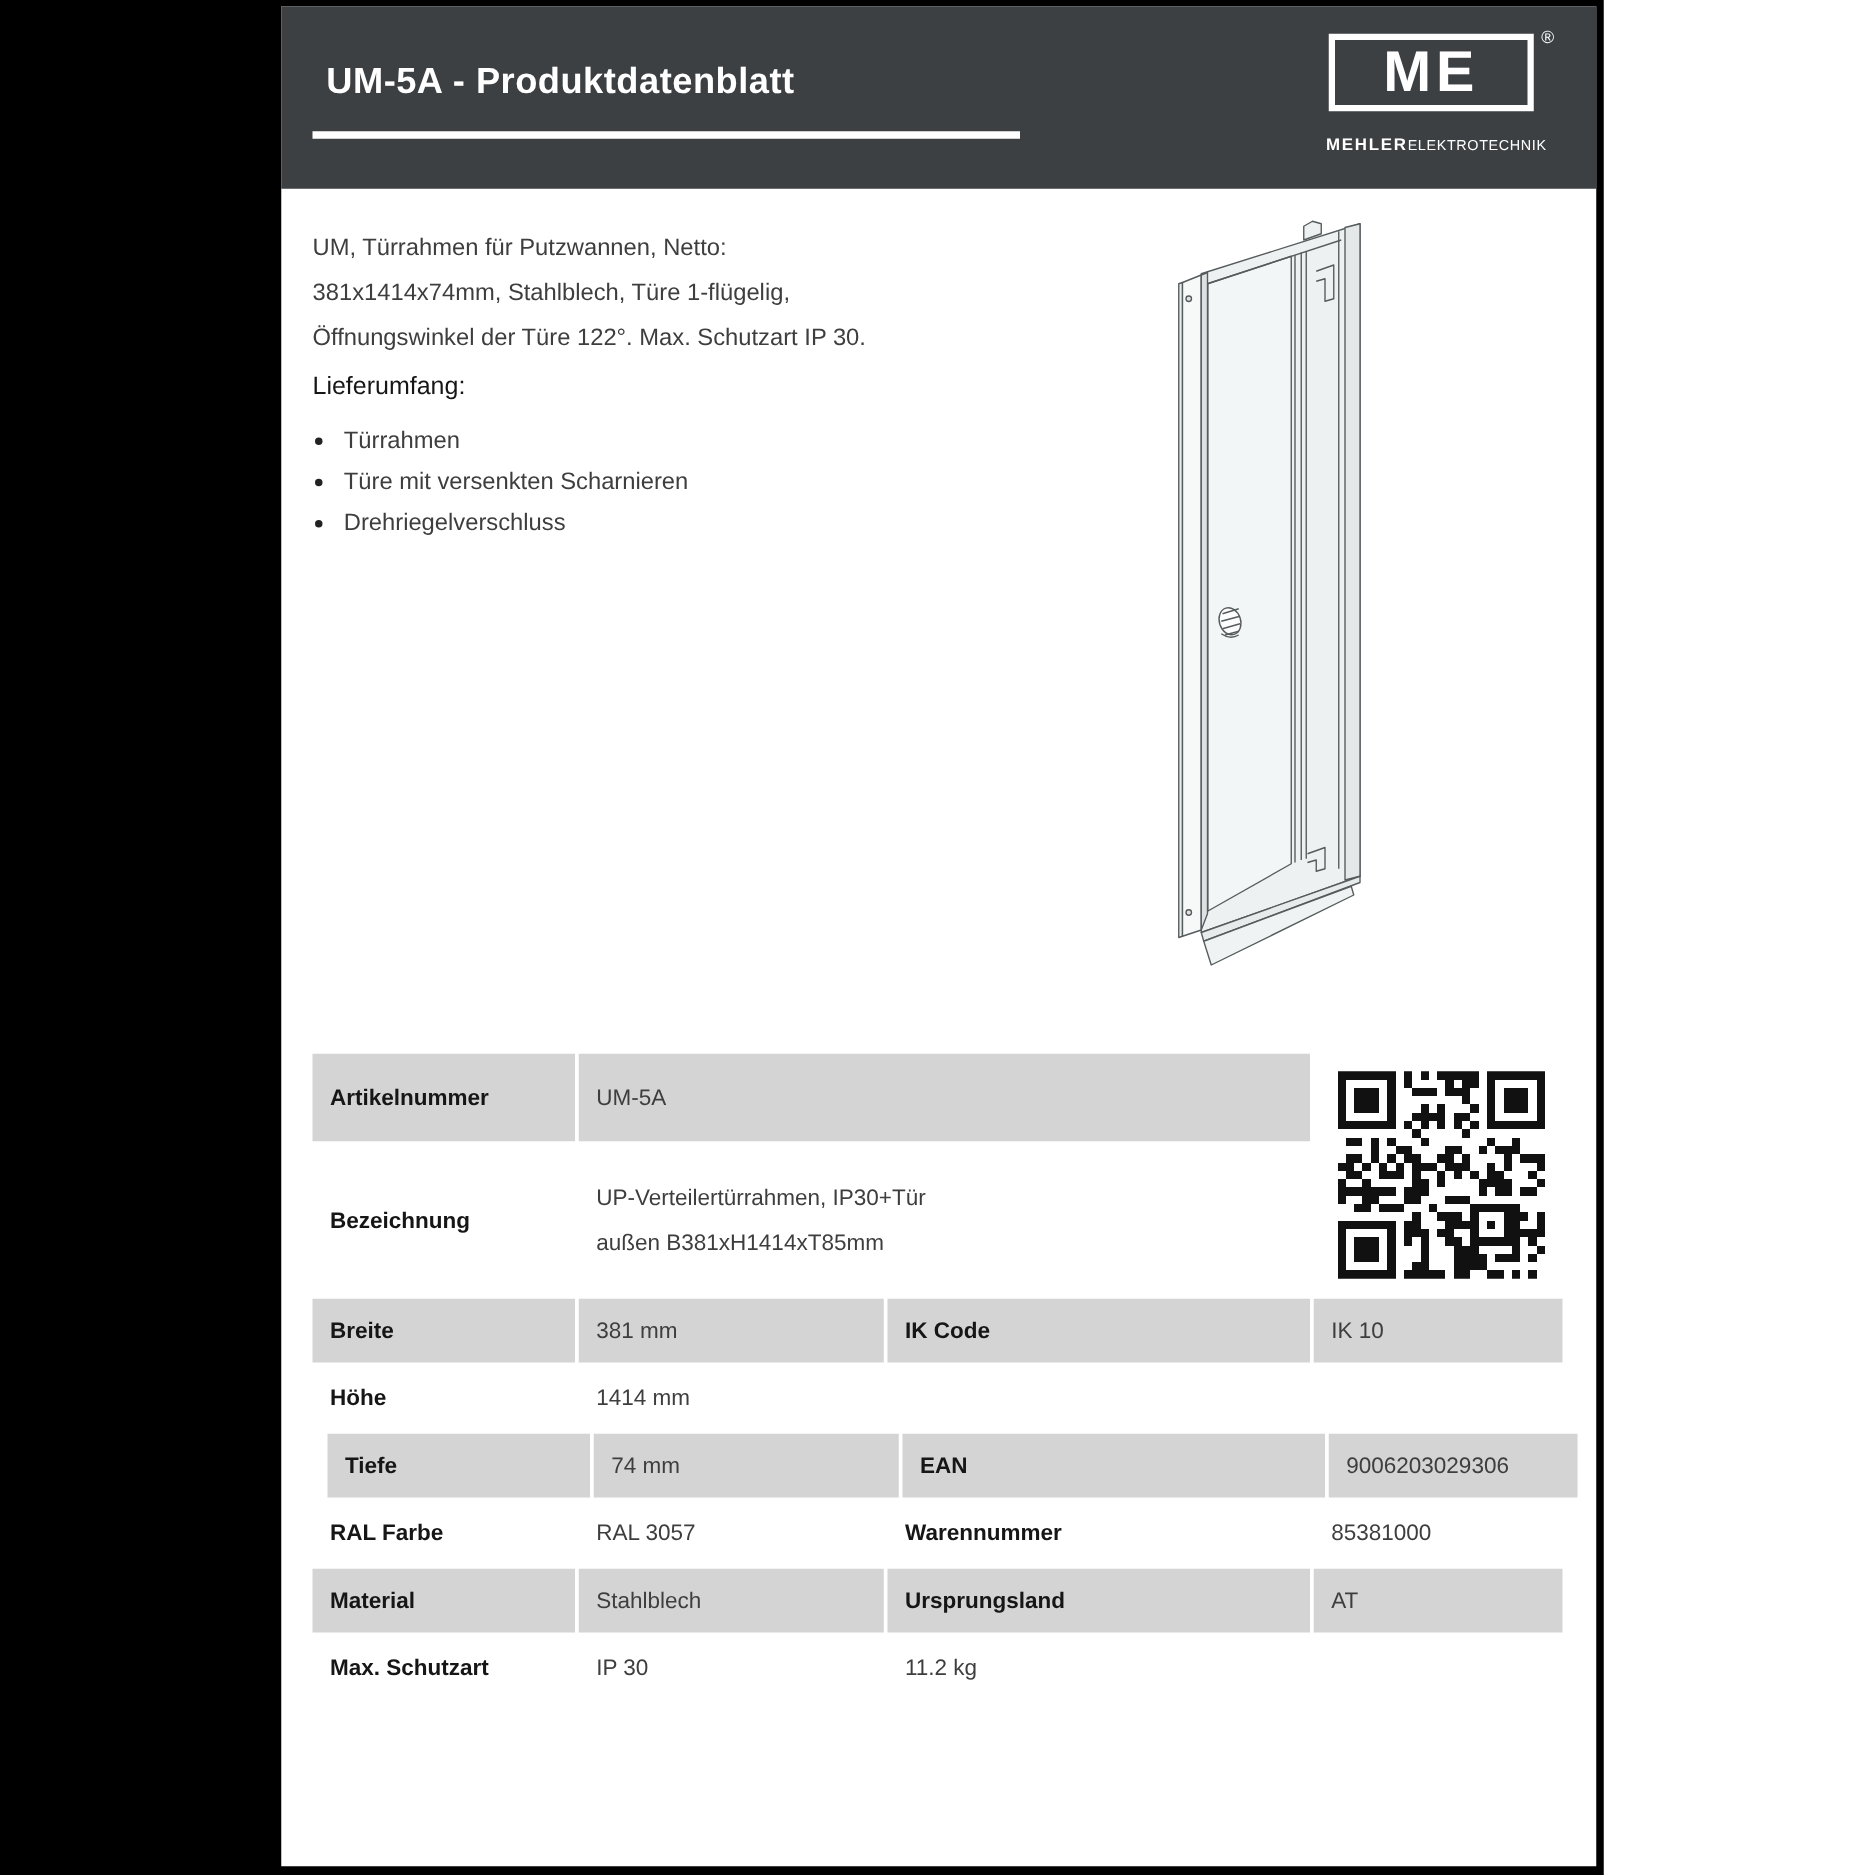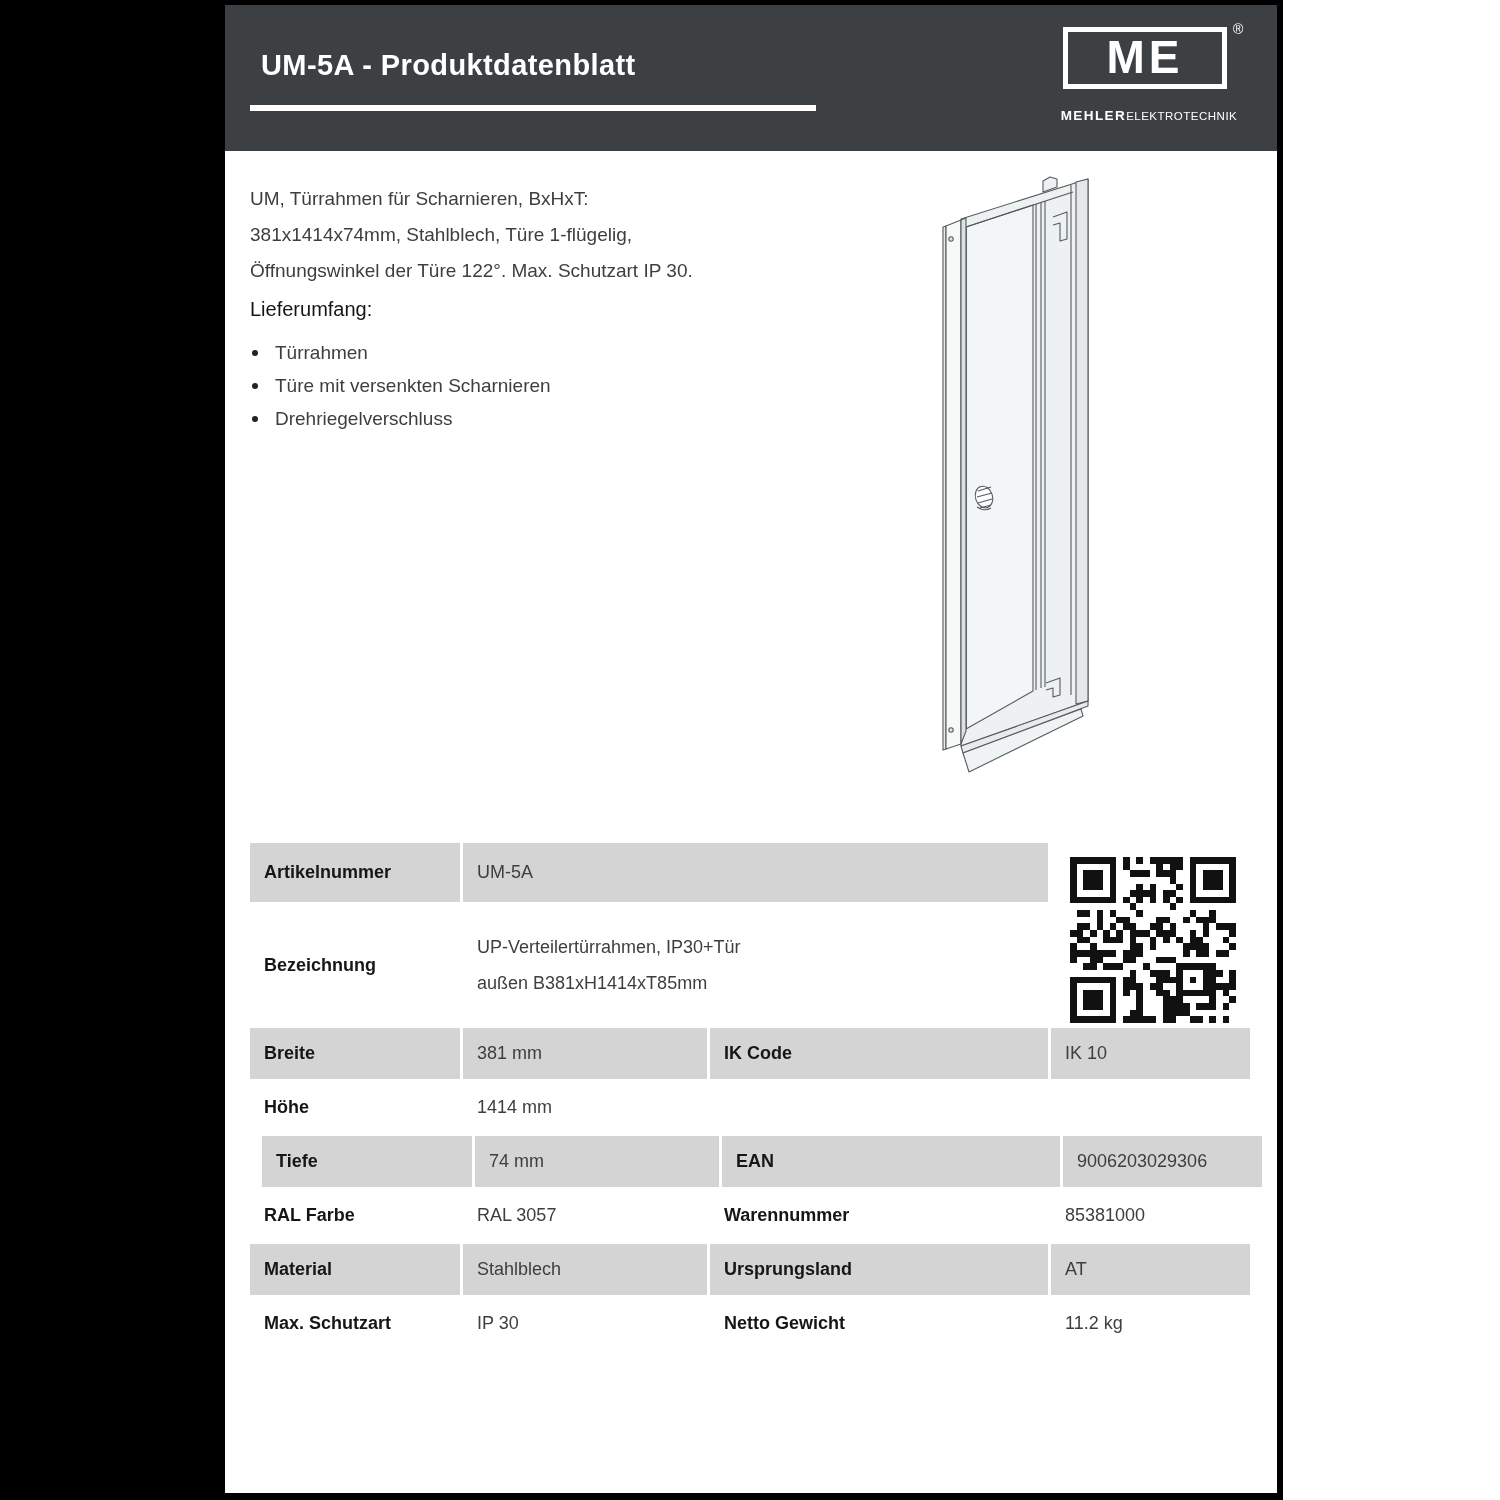--- a/index.html
+++ b/index.html
@@ -81,7 +81,7 @@
     </div>
 
     <div class="desc">
-        <div class="desc-line">UM, Türrahmen für Scharnieren, BxHxT:</div>
+        <div class="desc-line">UM, Türrahmen für Putzwannen, Netto:</div>
         <div class="desc-line">381x1414x74mm, Stahlblech, Türe 1-flügelig,</div>
         <div class="desc-line">Öffnungswinkel der Türe 122°. Max. Schutzart IP 30.</div>
       </div>

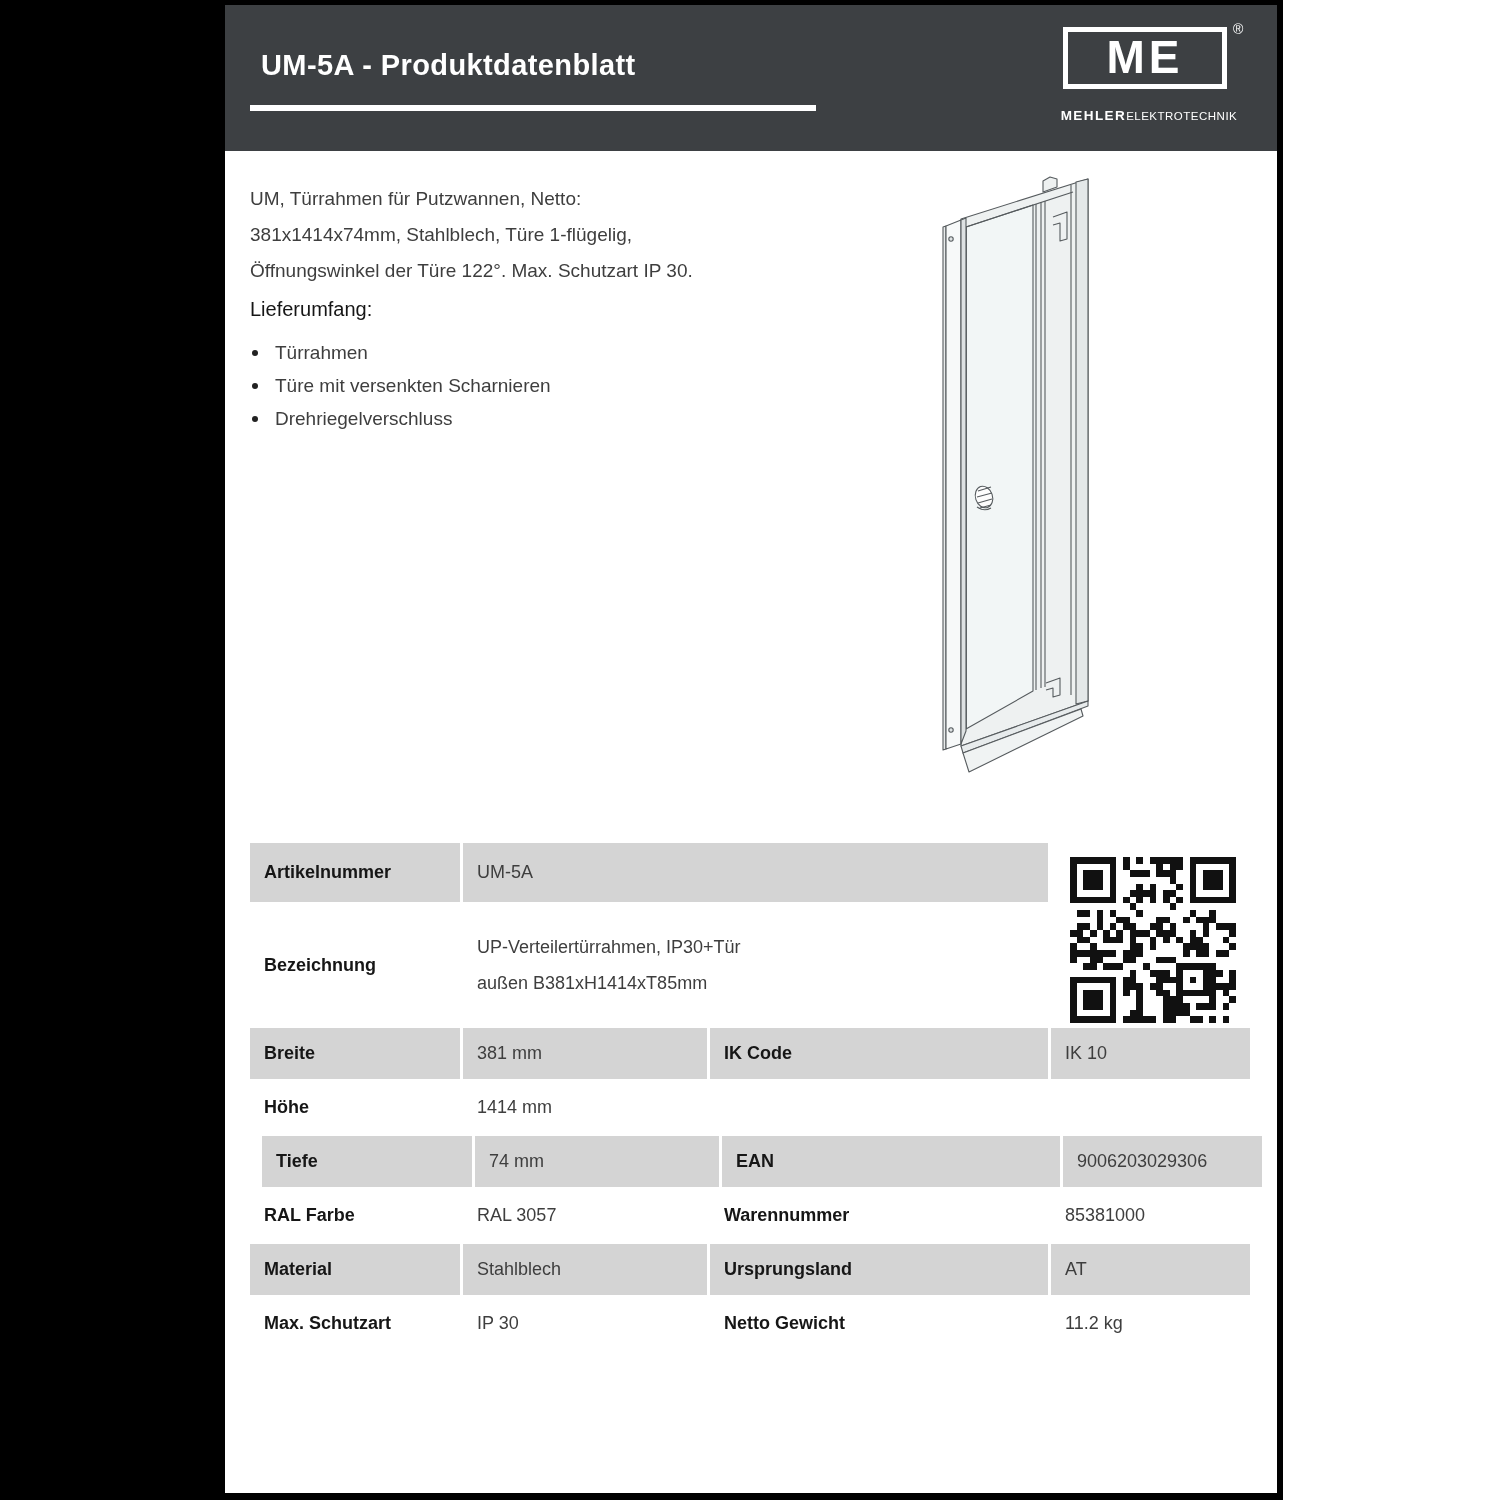--- a/index.html
+++ b/index.html
@@ -151,7 +151,7 @@
     </div>
 
     <div class="spec-table">
-        <div class="trow wide" style="height: 59px;">
+        <div class="trow wide" style="height: 70px;">
           <div class="cell label shade">Artikelnummer</div>
           <div class="cell multi shade">
             <div>UM-5A</div>

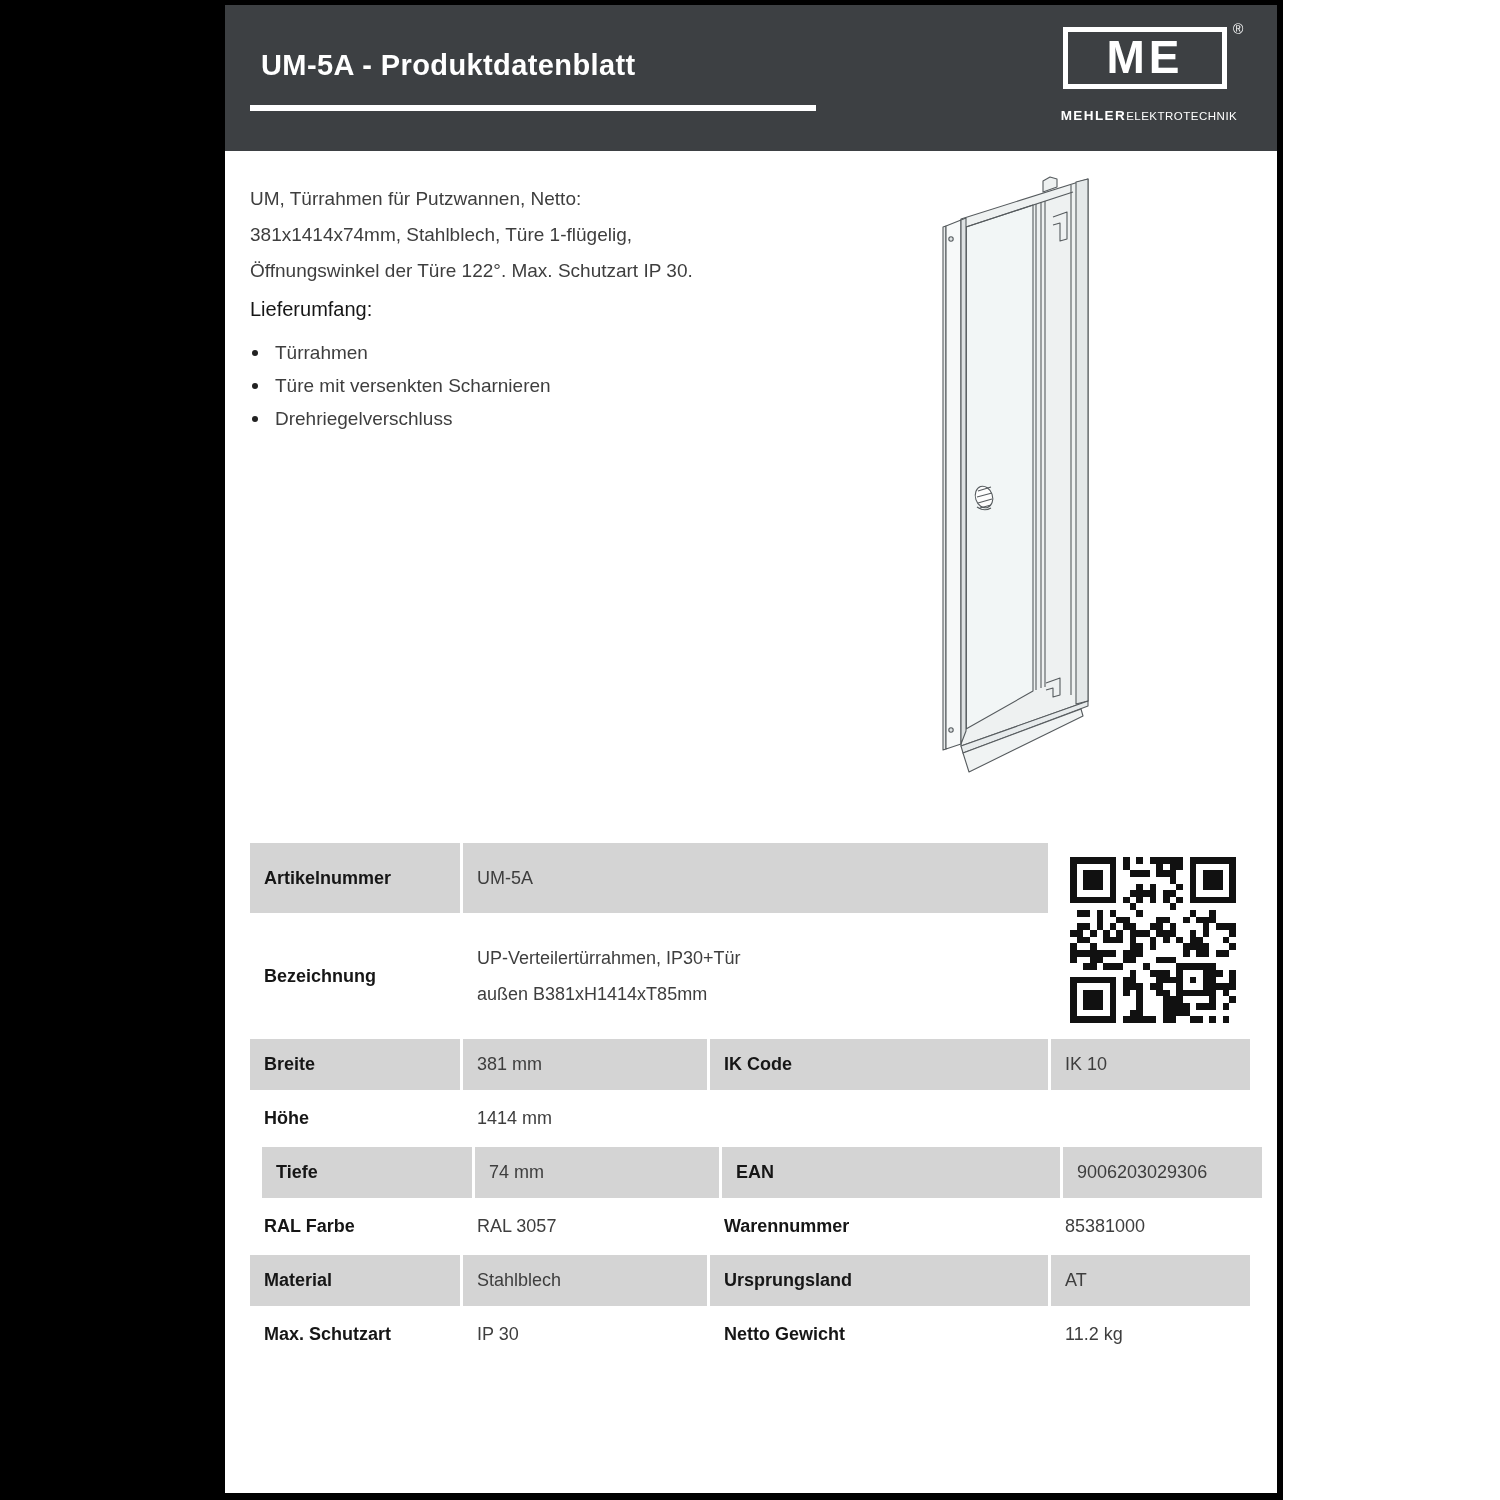--- a/index.html
+++ b/index.html
@@ -199,7 +199,6 @@
         <div class="trow quad" style="height: 51px;">
           <div class="cell label">Max. Schutzart</div>
           <div class="cell value">IP 30</div>
-          <div class="cell label">Netto Gewicht</div>
           <div class="cell value">11.2 kg</div>
         </div>
       </div>

